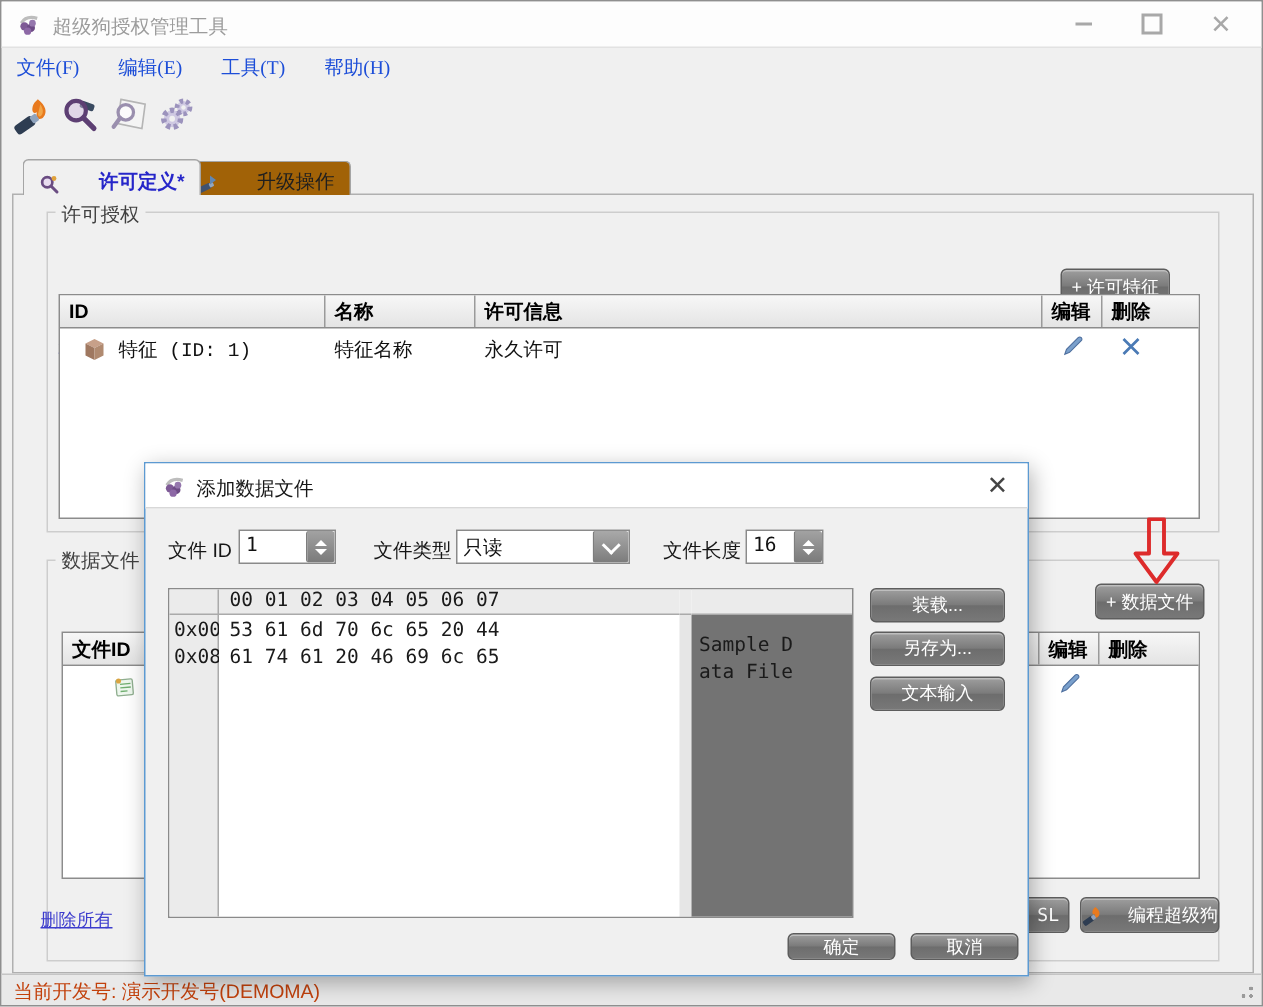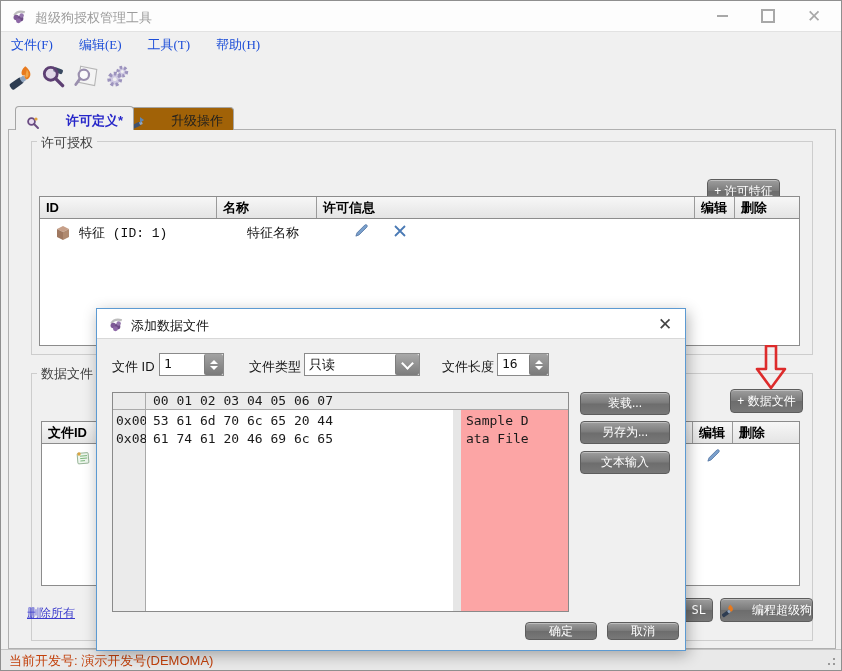--- a/index.html
+++ b/index.html
@@ -200,7 +200,7 @@
         </span>
         <span>特征 (ID: 1)</span>
       </div>
-      <div class="cell" style="width:100px;padding-left:6px;margin-left:24px;">特征名称</div>
+      <div class="cell" style="width:100px;padding-left:6px;">特征名称</div>
       <div class="cell" style="width:40px;justify-content:center;">
         <span>
           <svg width="15" height="15" viewBox="0 0 16 16">

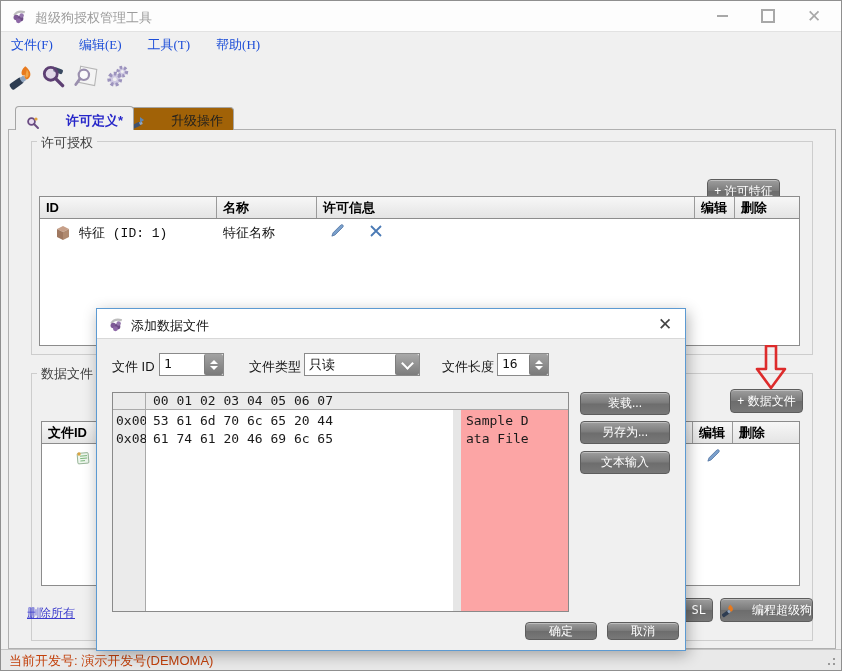--- a/index.html
+++ b/index.html
@@ -201,6 +201,7 @@
         <span>特征 (ID: 1)</span>
       </div>
       <div class="cell" style="width:100px;padding-left:6px;">特征名称</div>
+      <div class="cell" style="width:378px;padding-left:6px;">永久许可</div>
       <div class="cell" style="width:40px;justify-content:center;">
         <span>
           <svg width="15" height="15" viewBox="0 0 16 16">

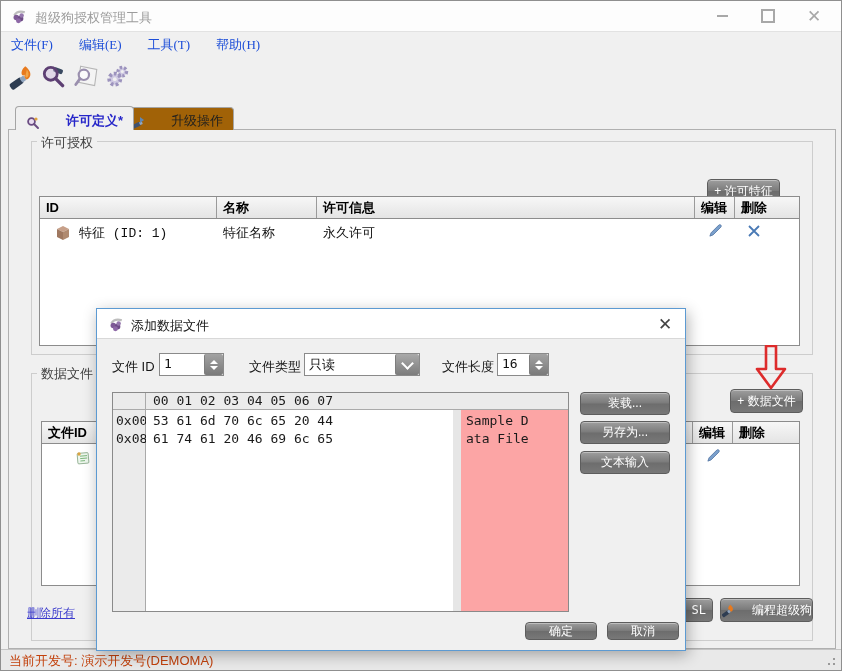--- a/index.html
+++ b/index.html
@@ -71,7 +71,7 @@
   .hx-hex{background:#fff;padding-top:2px;}
   .hx-hex div{line-height:18px;padding-left:7px;white-space:pre;}
   .hx-div{background:#e6e6e6;}
-  .hx-asc{background:#fca5a5;padding-top:2px;}
+  .hx-asc{background:#737373;padding-top:12px;}
   .hx-asc div{line-height:18px;padding-left:5px;white-space:pre;}
 
   

